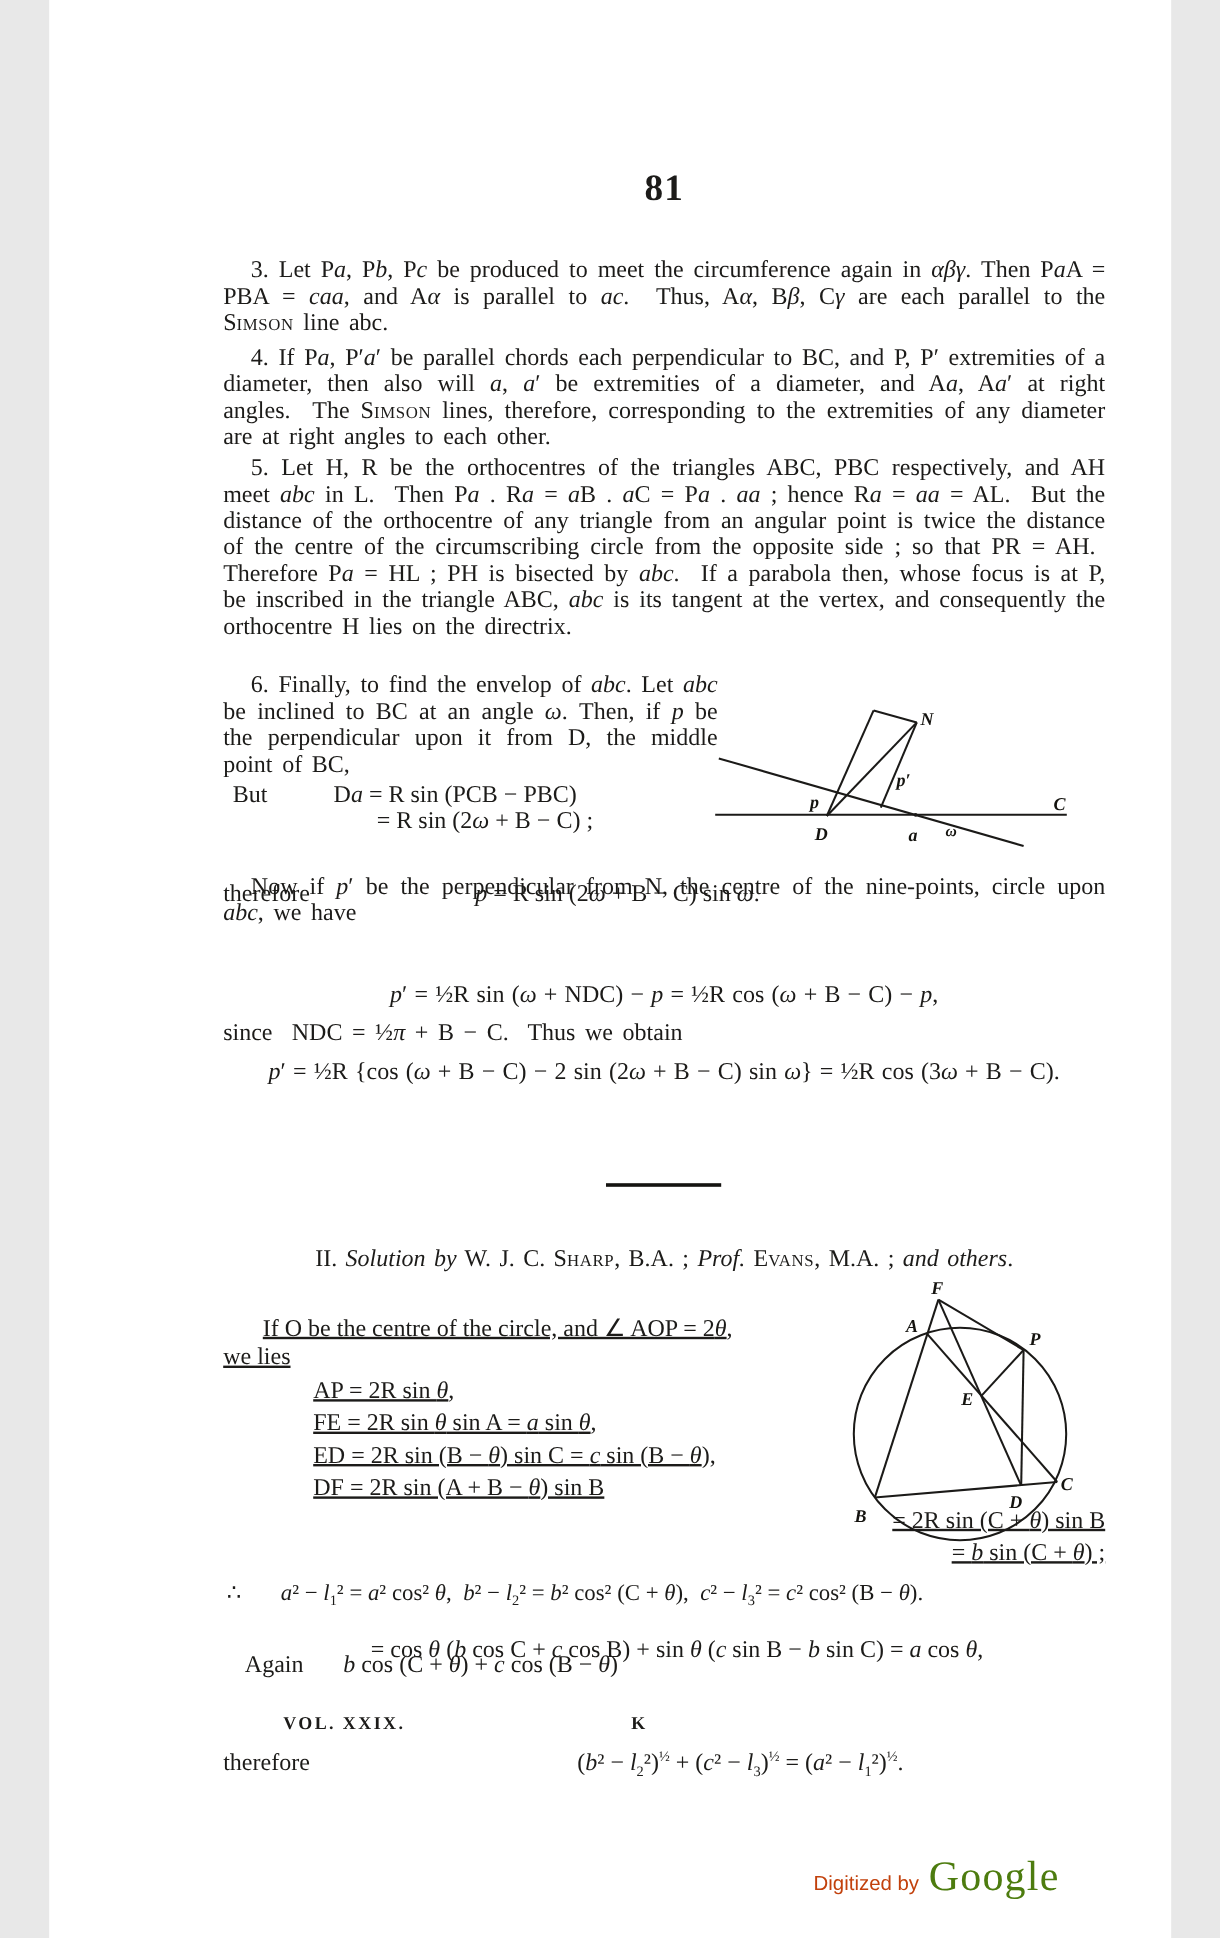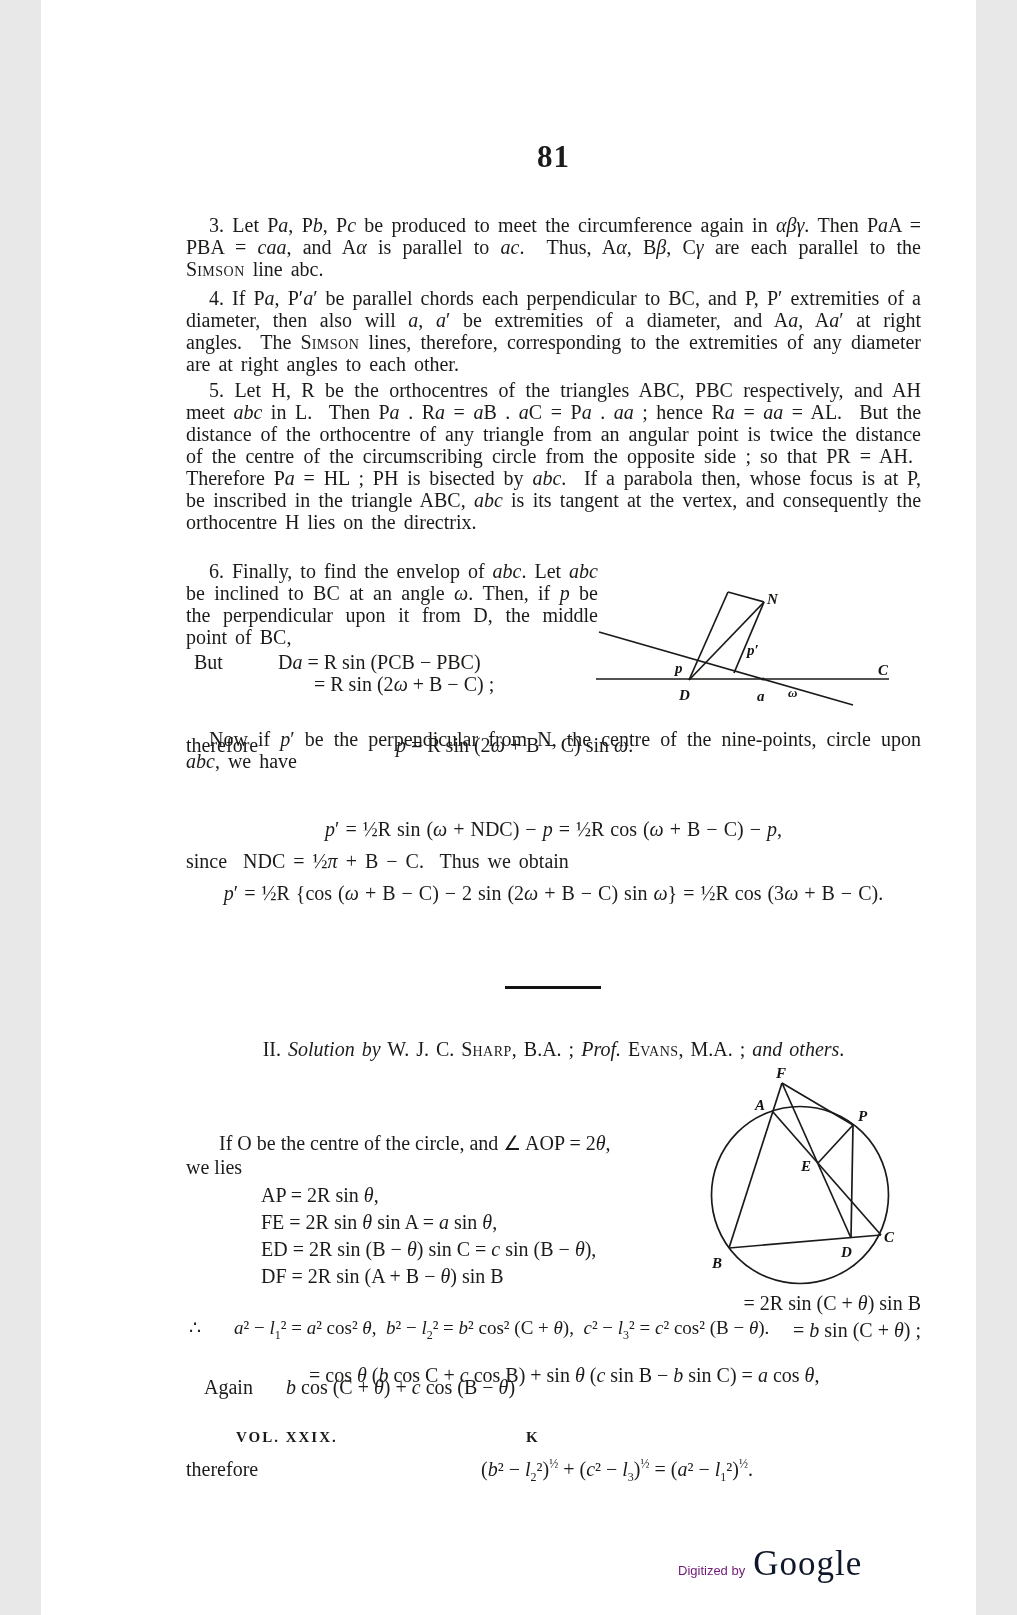--- a/index.html
+++ b/index.html
@@ -98,7 +98,7 @@
 
   <div class="blk solhead">II. <i>Solution by</i> W. J. C. S<sc>harp</sc>, B.A. ; <i>Prof.</i> E<sc>vans</sc>, M.A. ; <i>and others</i>.</div>
 
-  <div class="blk" style="top:1132px;">
+  <div class="blk" style="top:1096px;text-decoration:underline;">
     <p class="sec2-text" style="margin:0; text-indent:33px;">If O be the centre of the circle, and ∠ AOP = 2<i>θ</i>,</p>
     <p class="sec2-text" style="margin:2px 0 4px 0;">we lies</p>
     <div class="eq-line">AP = 2R sin <i>θ</i>,</div>

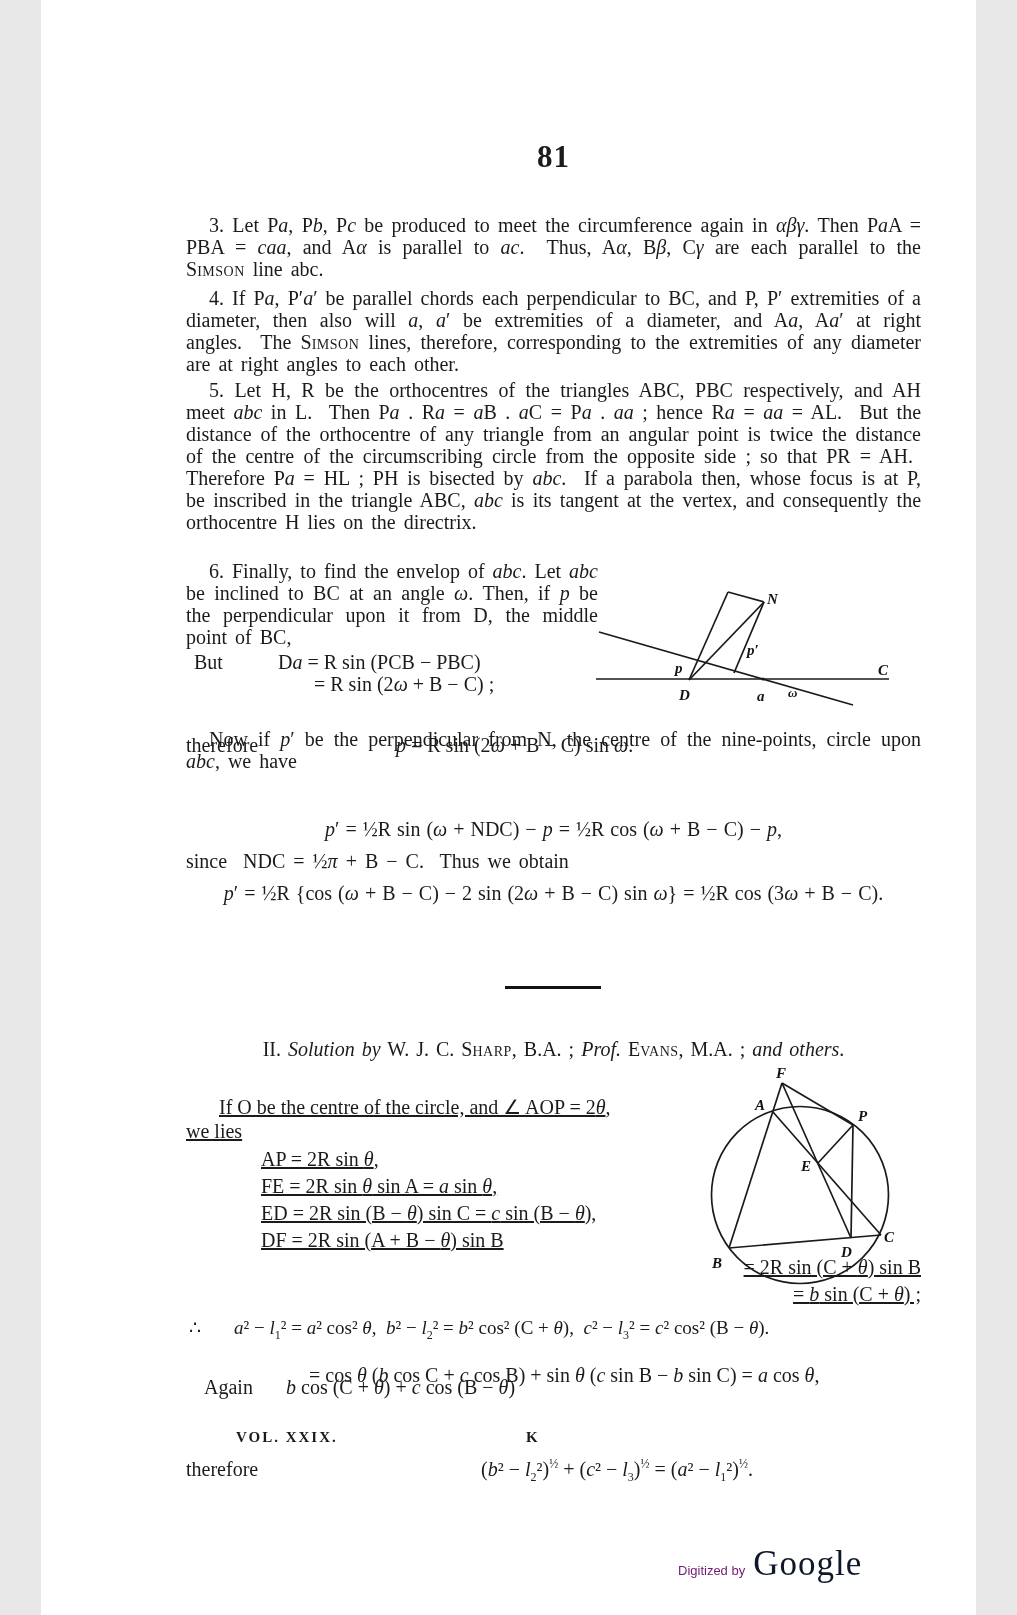--- a/index.html
+++ b/index.html
@@ -36,7 +36,7 @@
   .footer-row .vol { position:absolute; left:50px; letter-spacing:2px; font-weight:bold; font-size:15px; }
   .footer-row .sig { position:absolute; left:340px; font-weight:bold; font-size:15px; }
   .watermark { position:absolute; left:637px; top:1544px; display:flex; align-items:baseline; gap:8px; }
-  .watermark .pre { font-family:"Liberation Sans", sans-serif; font-size:13px; color:#701a75; }
+  .watermark .pre { font-family:"Liberation Sans", sans-serif; font-size:17px; color:#c2410c; }
   .watermark .brand { font-family:"Liberation Serif", serif; font-size:35px; color:#0f172a; letter-spacing:1px; }
 </style>
 </head>

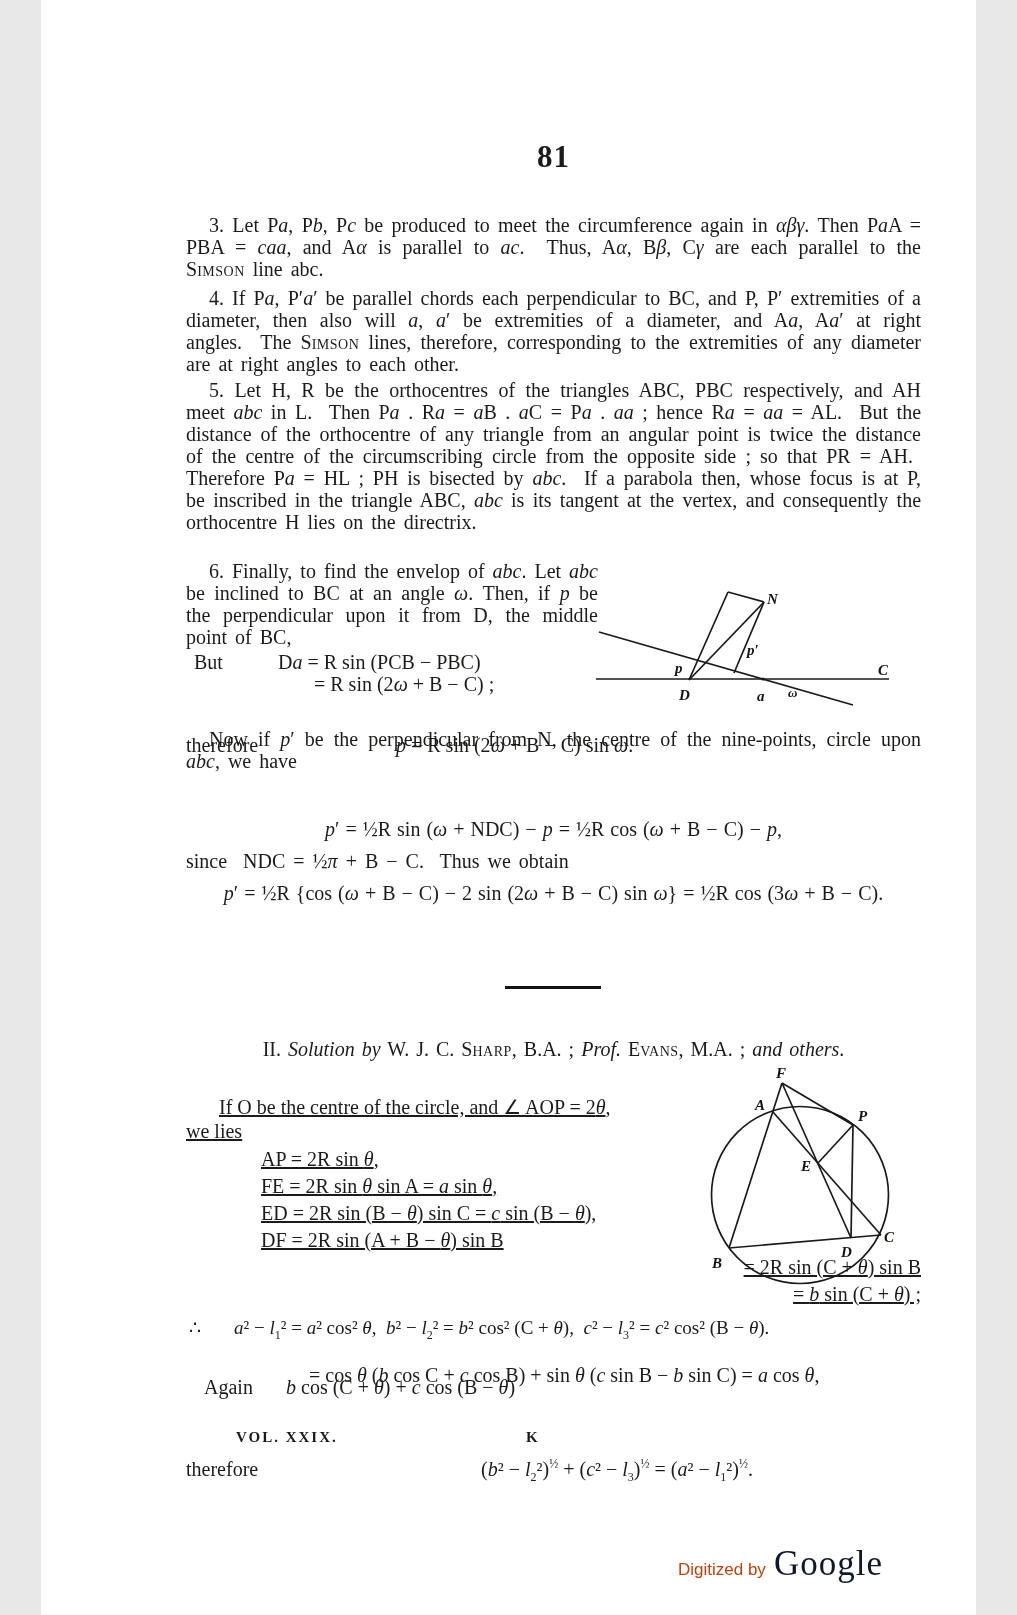--- a/index.html
+++ b/index.html
@@ -37,7 +37,7 @@
   .footer-row .sig { position:absolute; left:340px; font-weight:bold; font-size:15px; }
   .watermark { position:absolute; left:637px; top:1544px; display:flex; align-items:baseline; gap:8px; }
   .watermark .pre { font-family:"Liberation Sans", sans-serif; font-size:17px; color:#c2410c; }
-  .watermark .brand { font-family:"Liberation Serif", serif; font-size:35px; color:#0f172a; letter-spacing:1px; }
+  .watermark .brand { font-family:"Liberation Serif", serif; font-size:35px; color:#4d7c0f; letter-spacing:1px; }
 </style>
 </head>
 <body>

